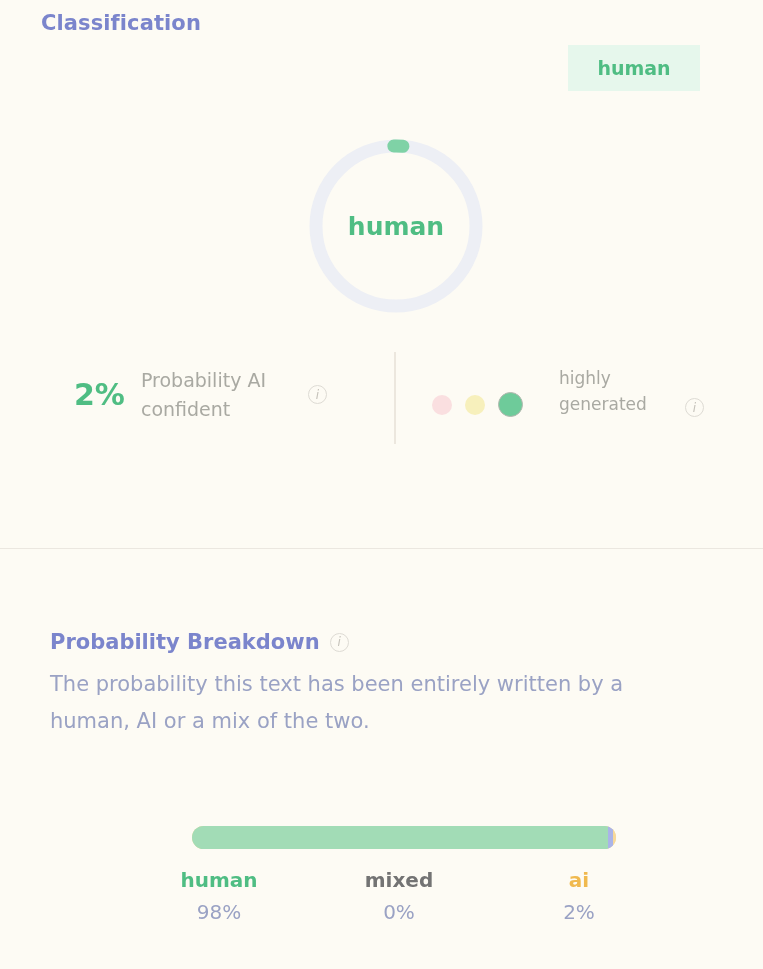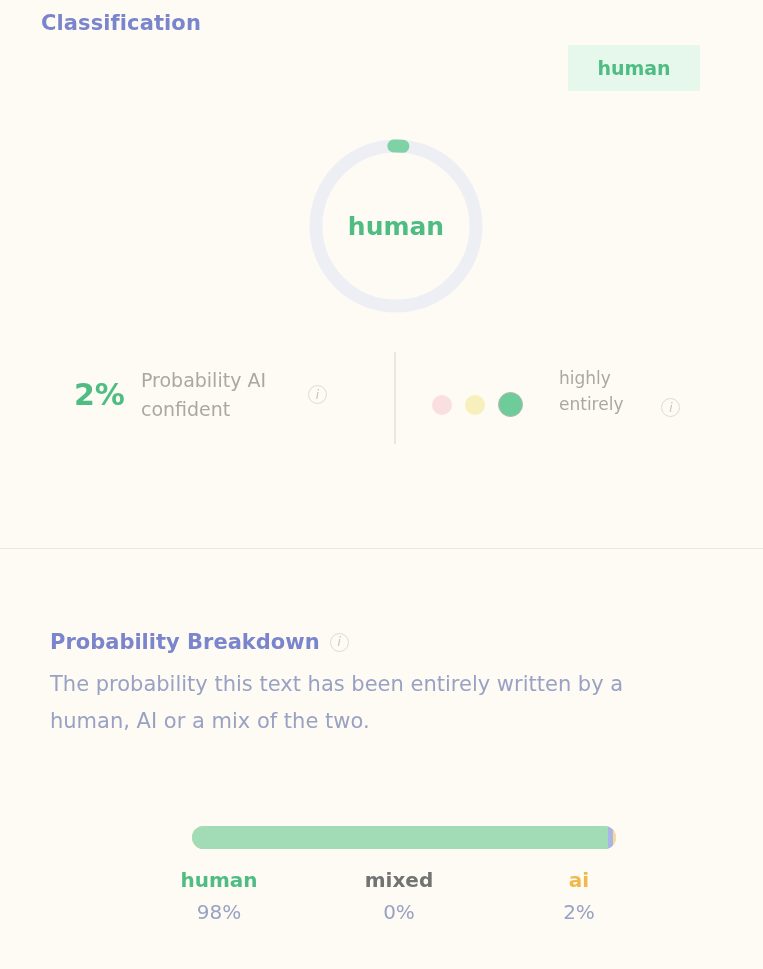--- a/index.html
+++ b/index.html
@@ -298,7 +298,7 @@
       </div>
       <div class="conf-text">
         <div>highly</div>
-        <div>entirely</div>
+        <div>generated</div>
       </div>
       <div class="info-icon">i</div>
     </div>

